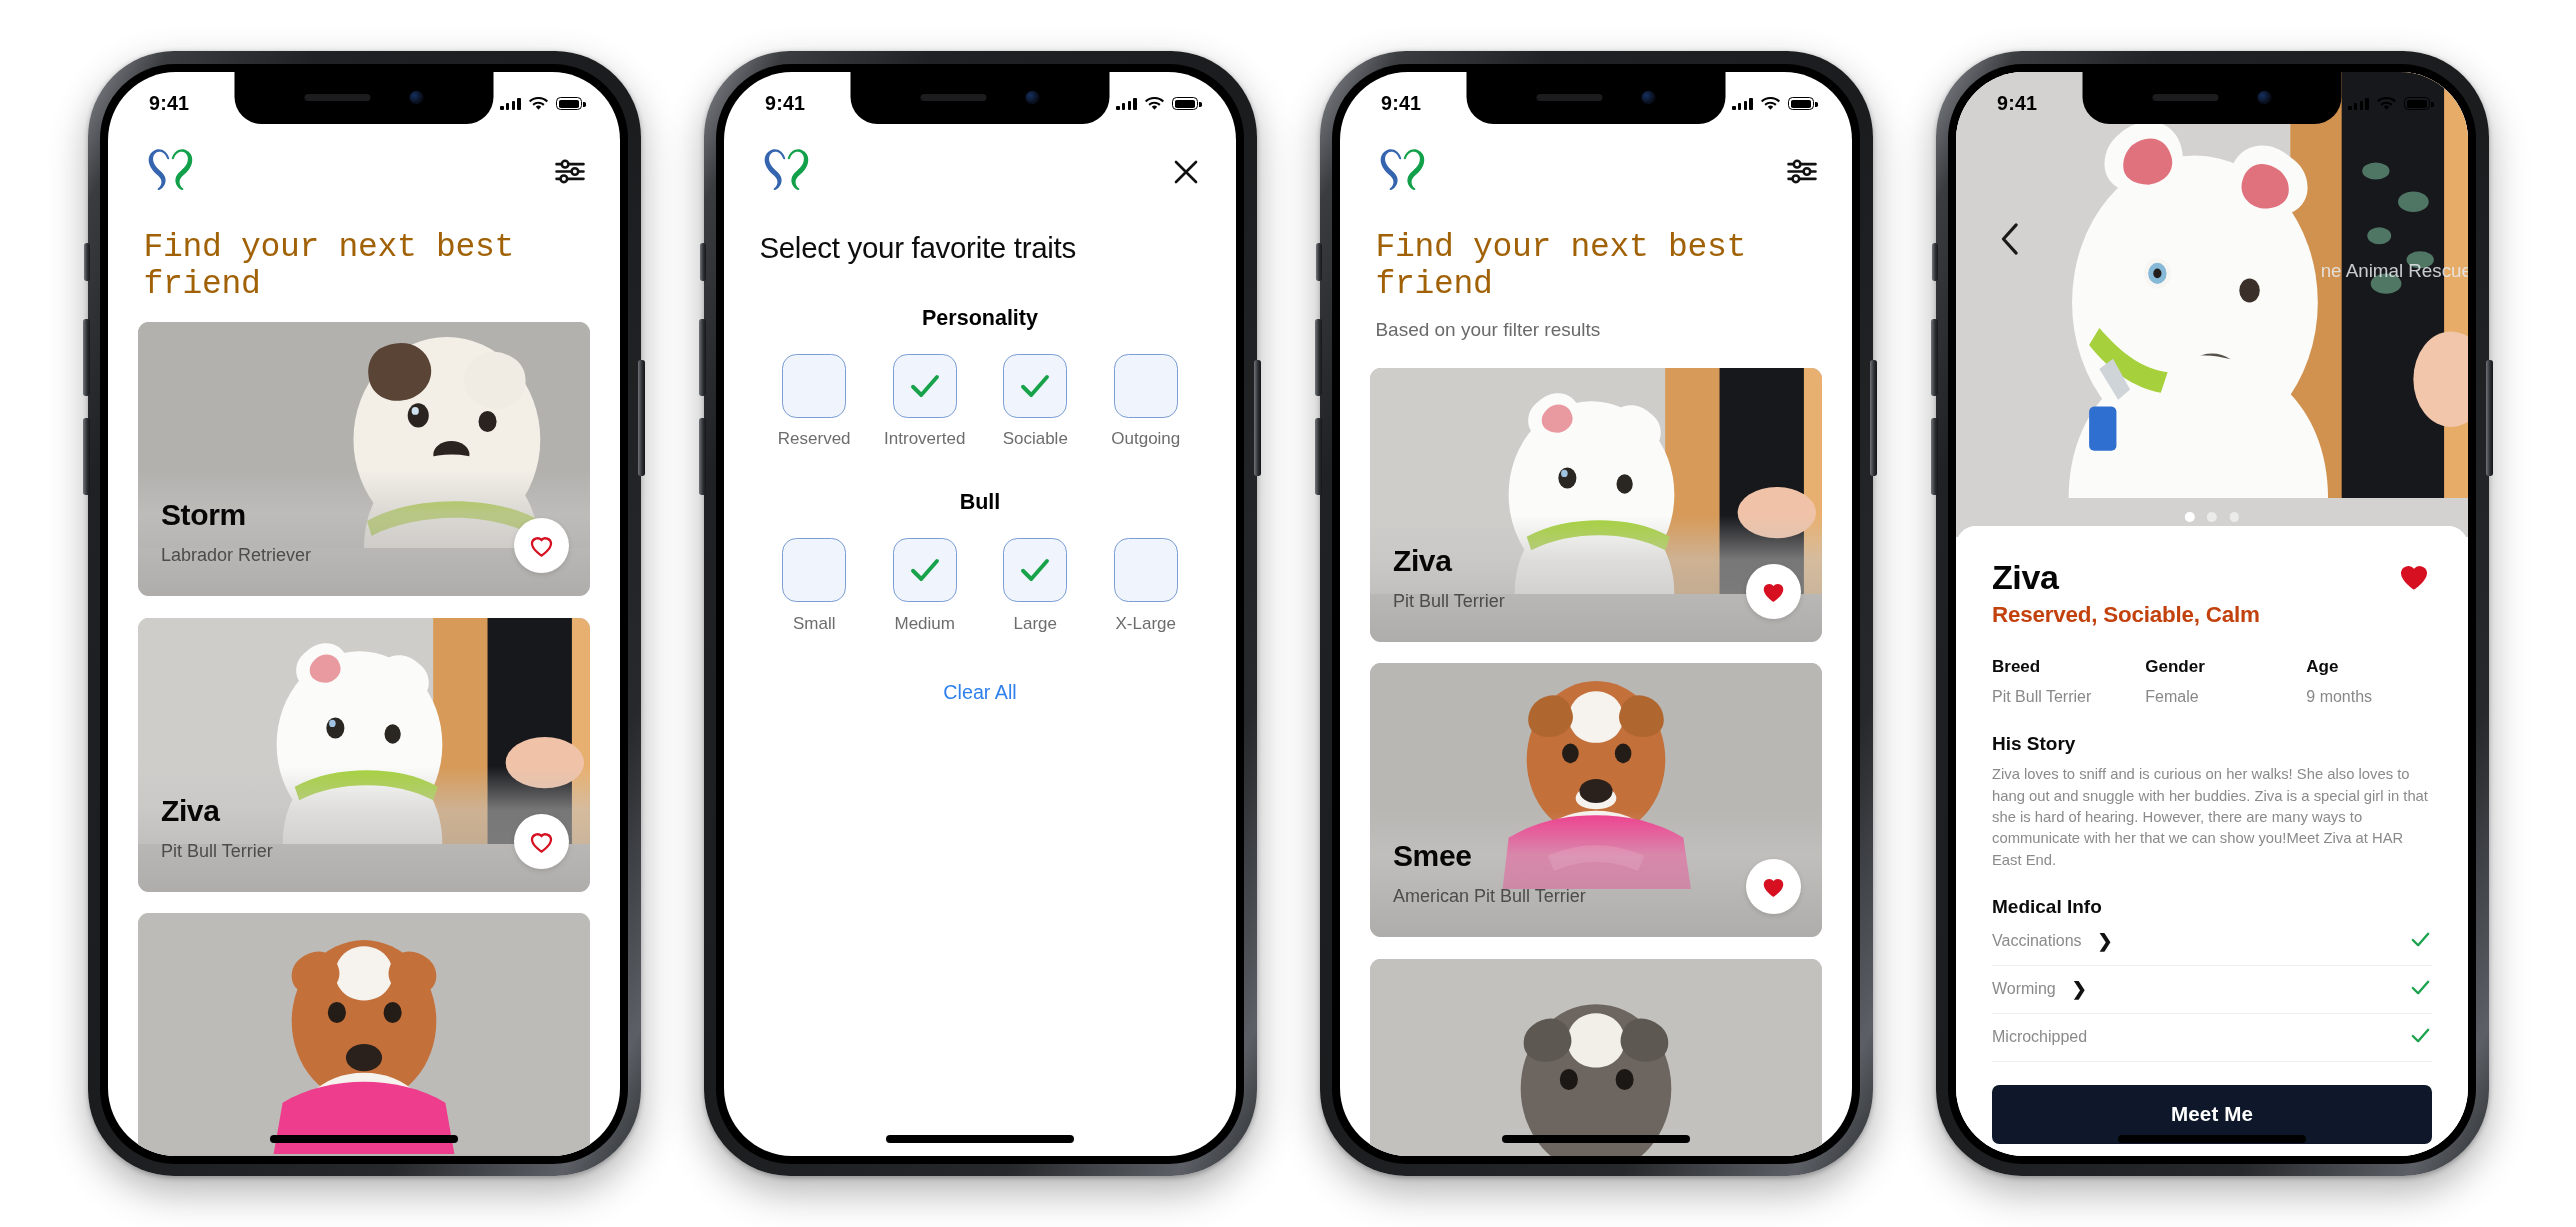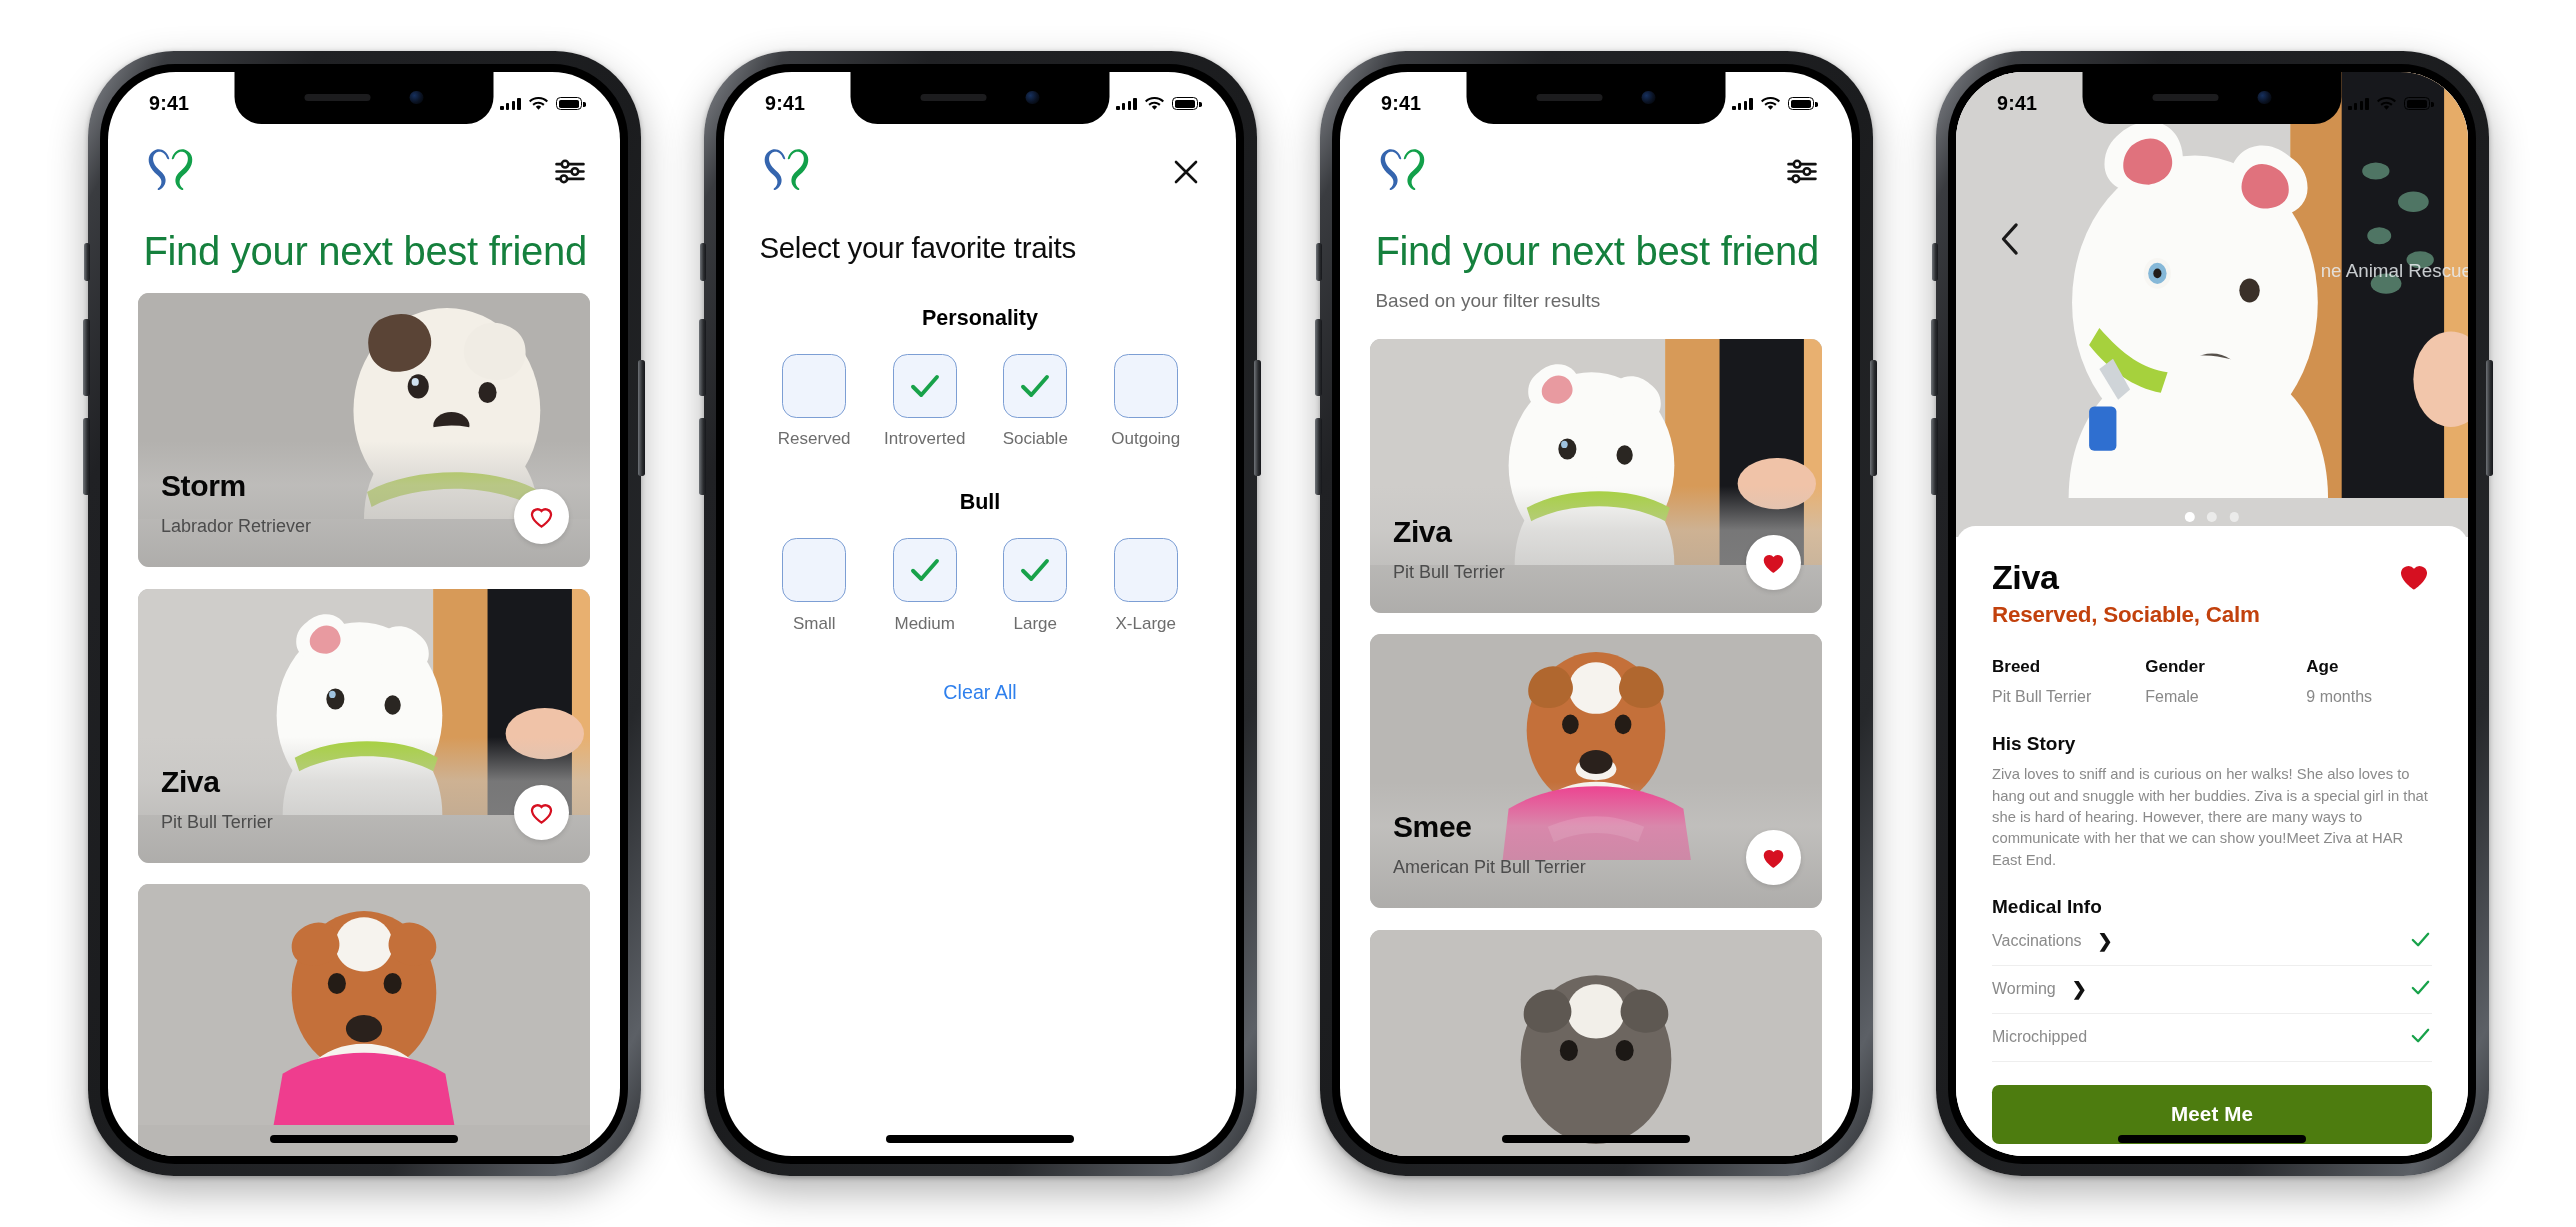--- a/index.html
+++ b/index.html
@@ -90,8 +90,8 @@
   .filter-icon { width: 30px; height: 27px; }
   .close-icon { width: 30px; height: 30px; }
 
-  .page-title { font-size: 40px; font-weight: 400; color:#15803d; letter-spacing:-0.3px;
-    margin: 25px 0 0 5.4px; }
+  .page-title { font-size: 33px; font-weight: 400; color:#a16207; letter-spacing:-0.3px;
+    margin: 25px 0 0 5.4px; font-family: Liberation Mono, monospace; }
   .page-sub { font-size: 19px; color:#6a6a6a; margin: 16px 0 0 5.4px; font-weight:400; }
 
   .cards { margin-top: 19.7px; display:flex; flex-direction:column; gap: 21.5px; }

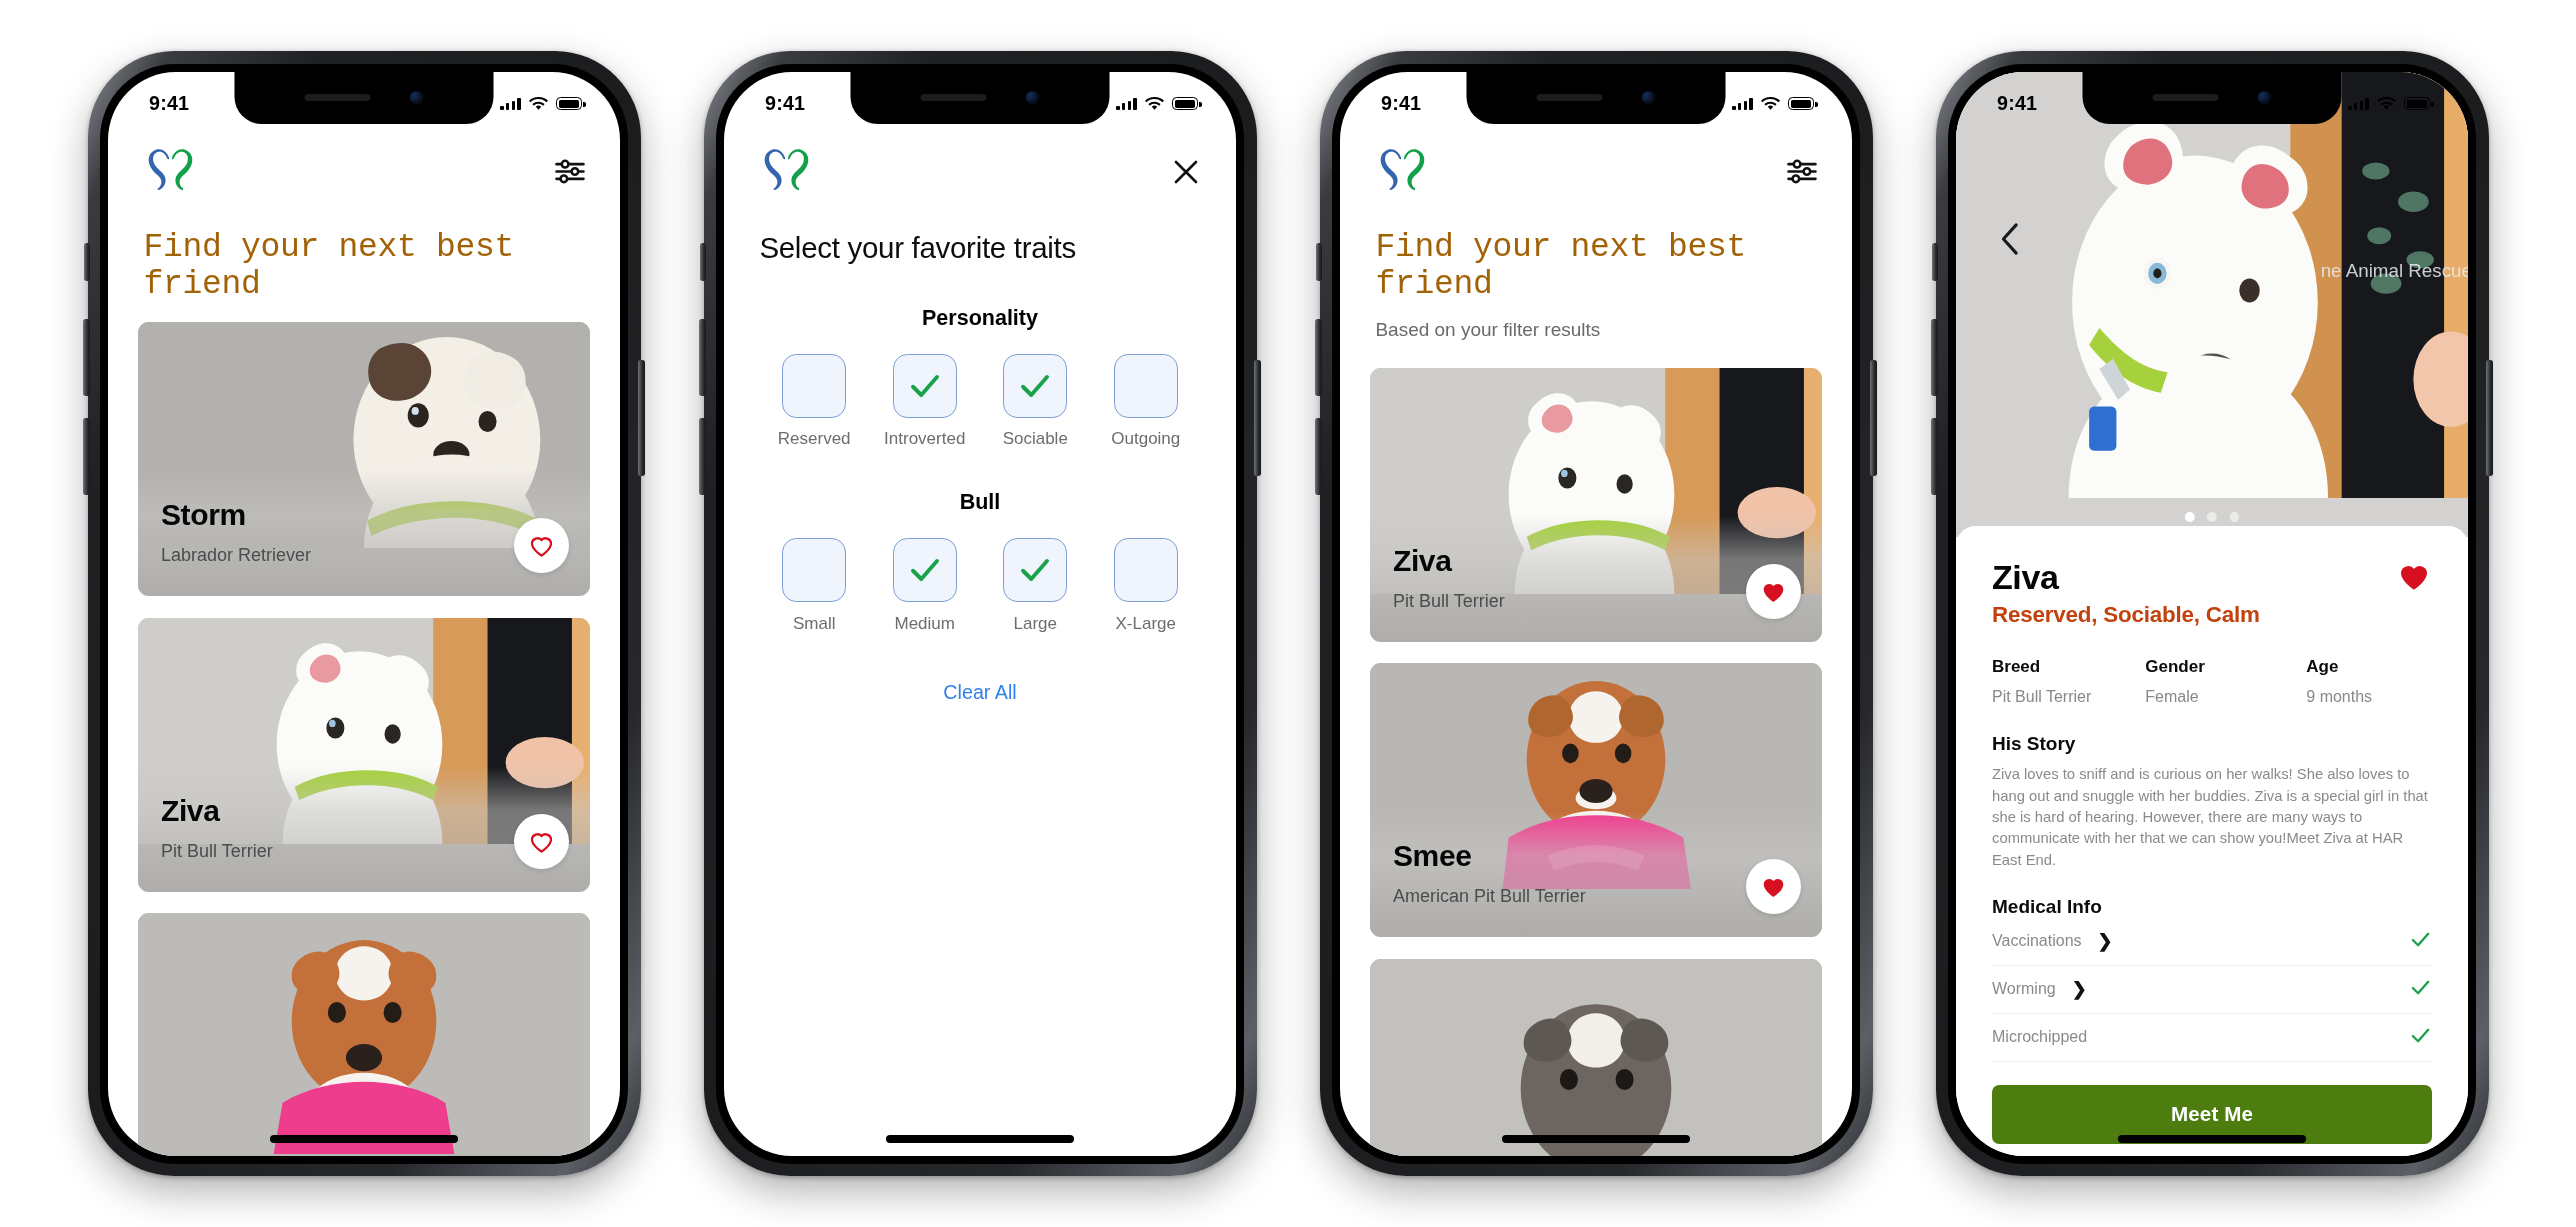--- a/index.html
+++ b/index.html
@@ -156,7 +156,7 @@
   .med-check { margin-left:auto; }
   .med-check svg { width: 23px; height: 23px; }
 
-  .meet-btn { margin-top: 23px; height: 59px; border-radius: 7.2px; background:#4d7c0f;
+  .meet-btn { margin-top: 23px; height: 59px; border-radius: 7.2px; background:#0f172a;
     display:flex; align-items:center; justify-content:center;
     font-size: 20.6px; font-weight: 700; color:#fff; letter-spacing:0.1px; }
 

